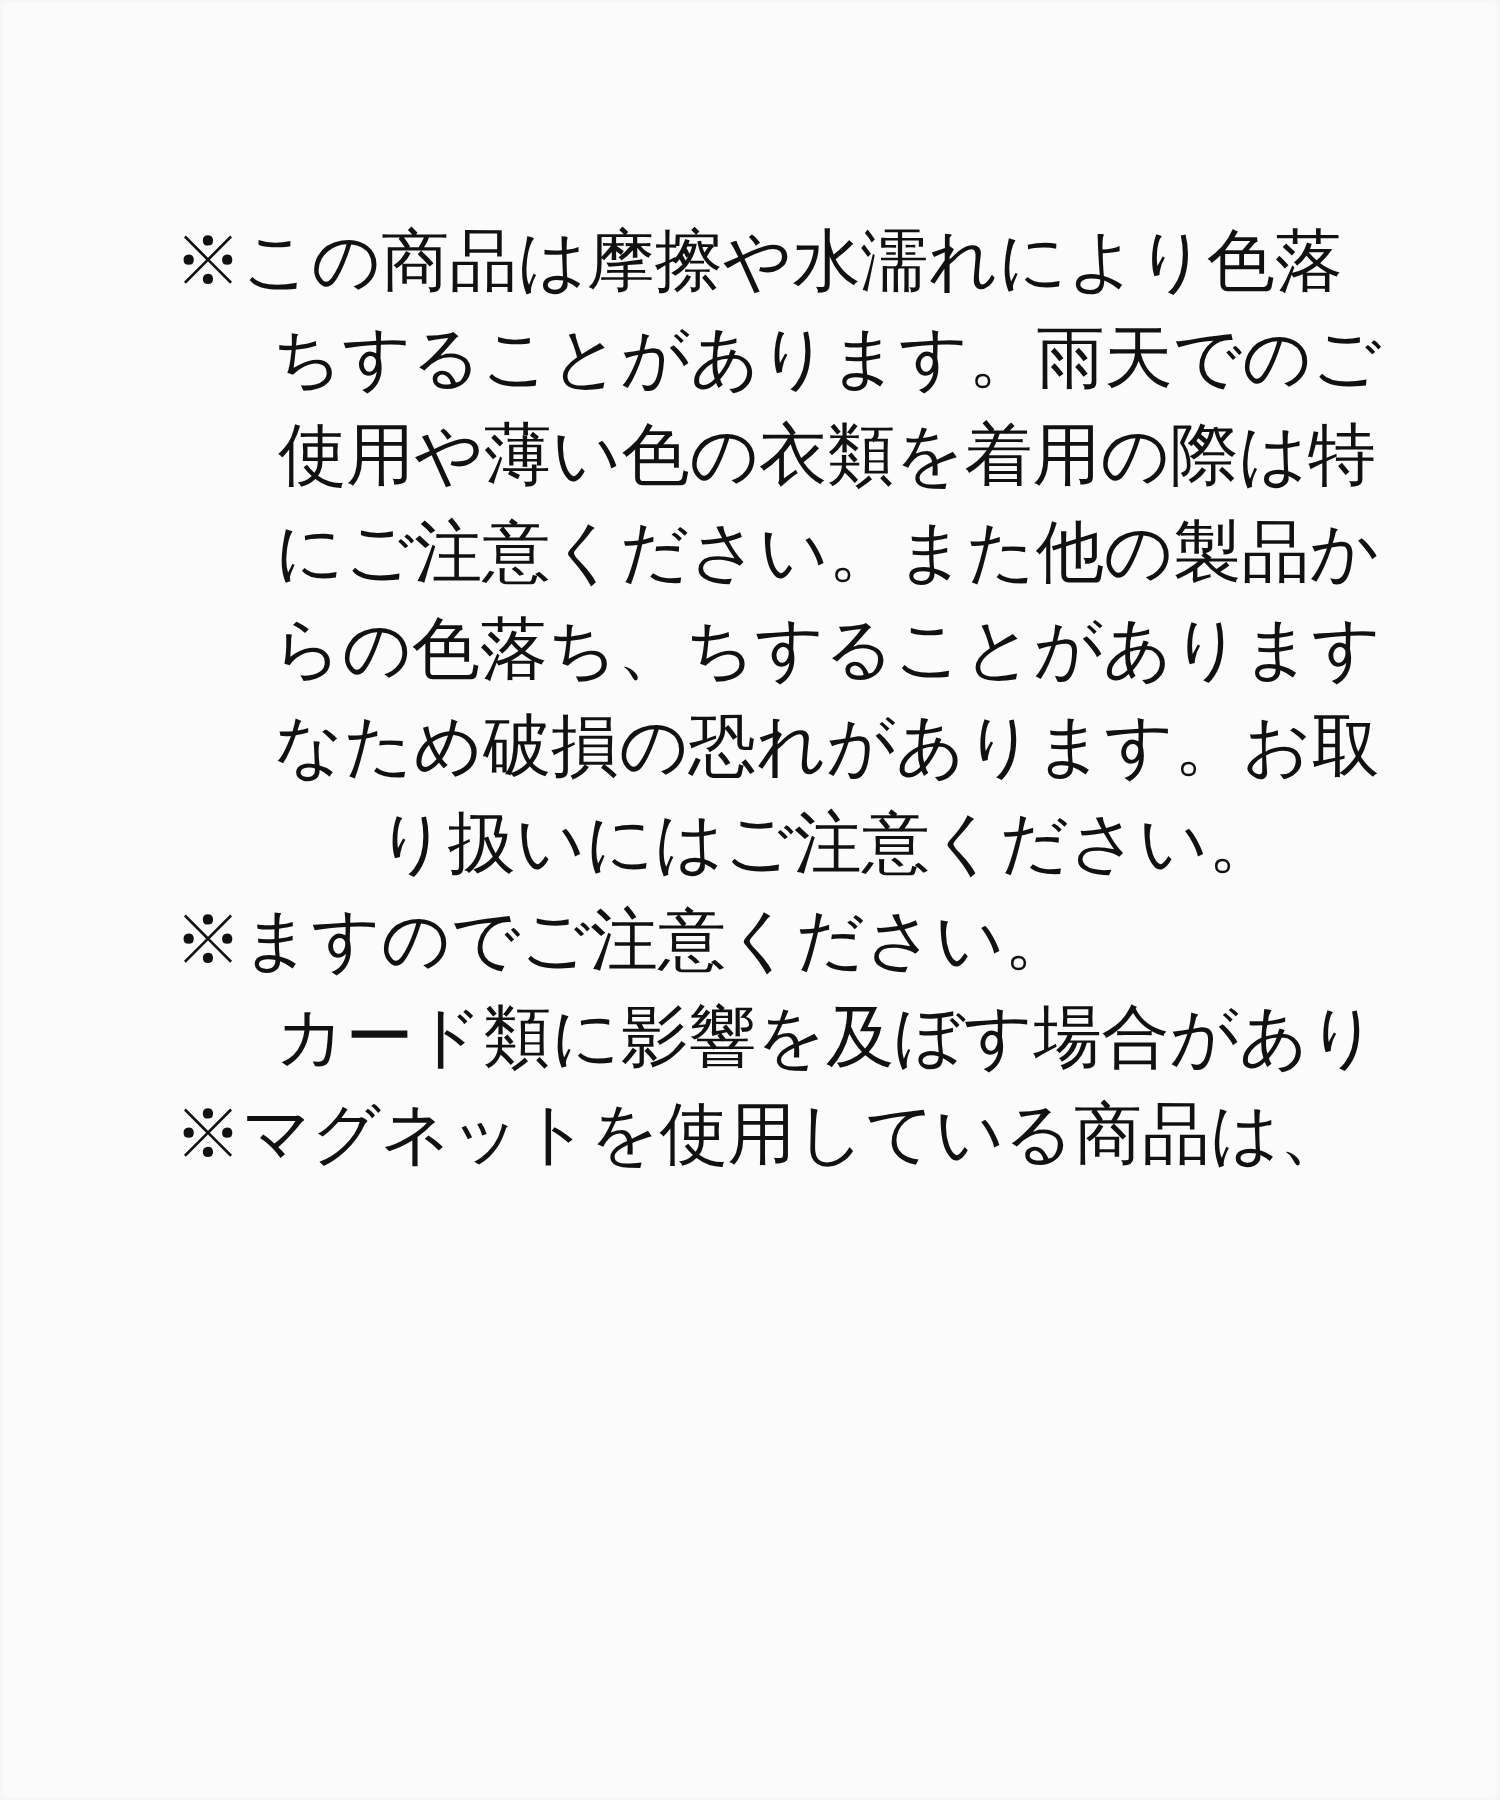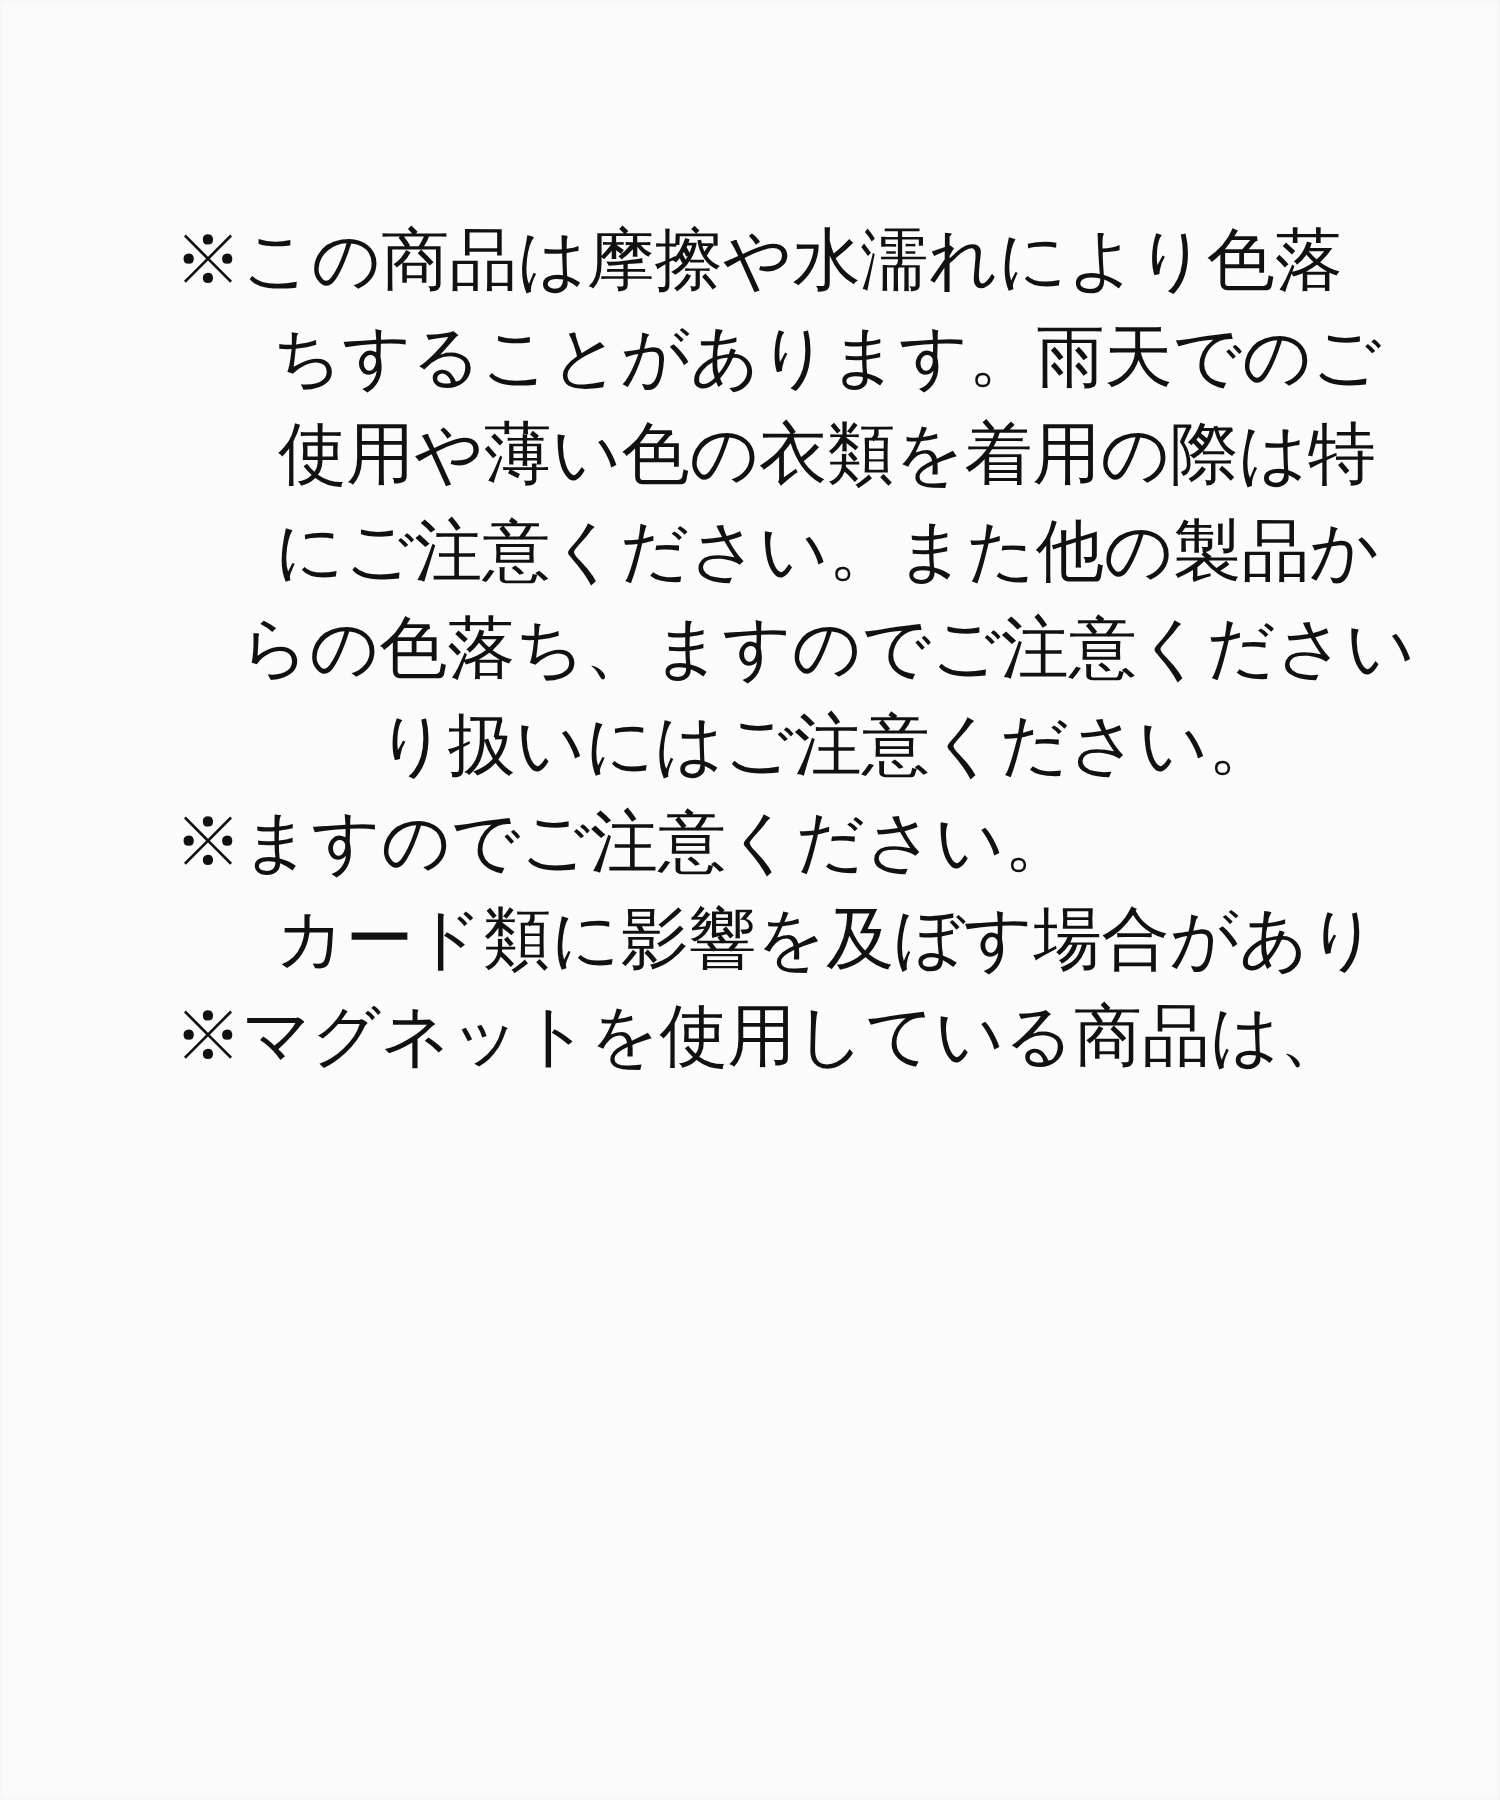--- a/index.html
+++ b/index.html
@@ -12,7 +12,7 @@
     height: 1800px;
     background: #fbfbfb;
     overflow: hidden;
-    font-family: Liberation Serif, serif;
+    font-family: Liberation Sans, sans-serif;
   }
   
   .page::after {

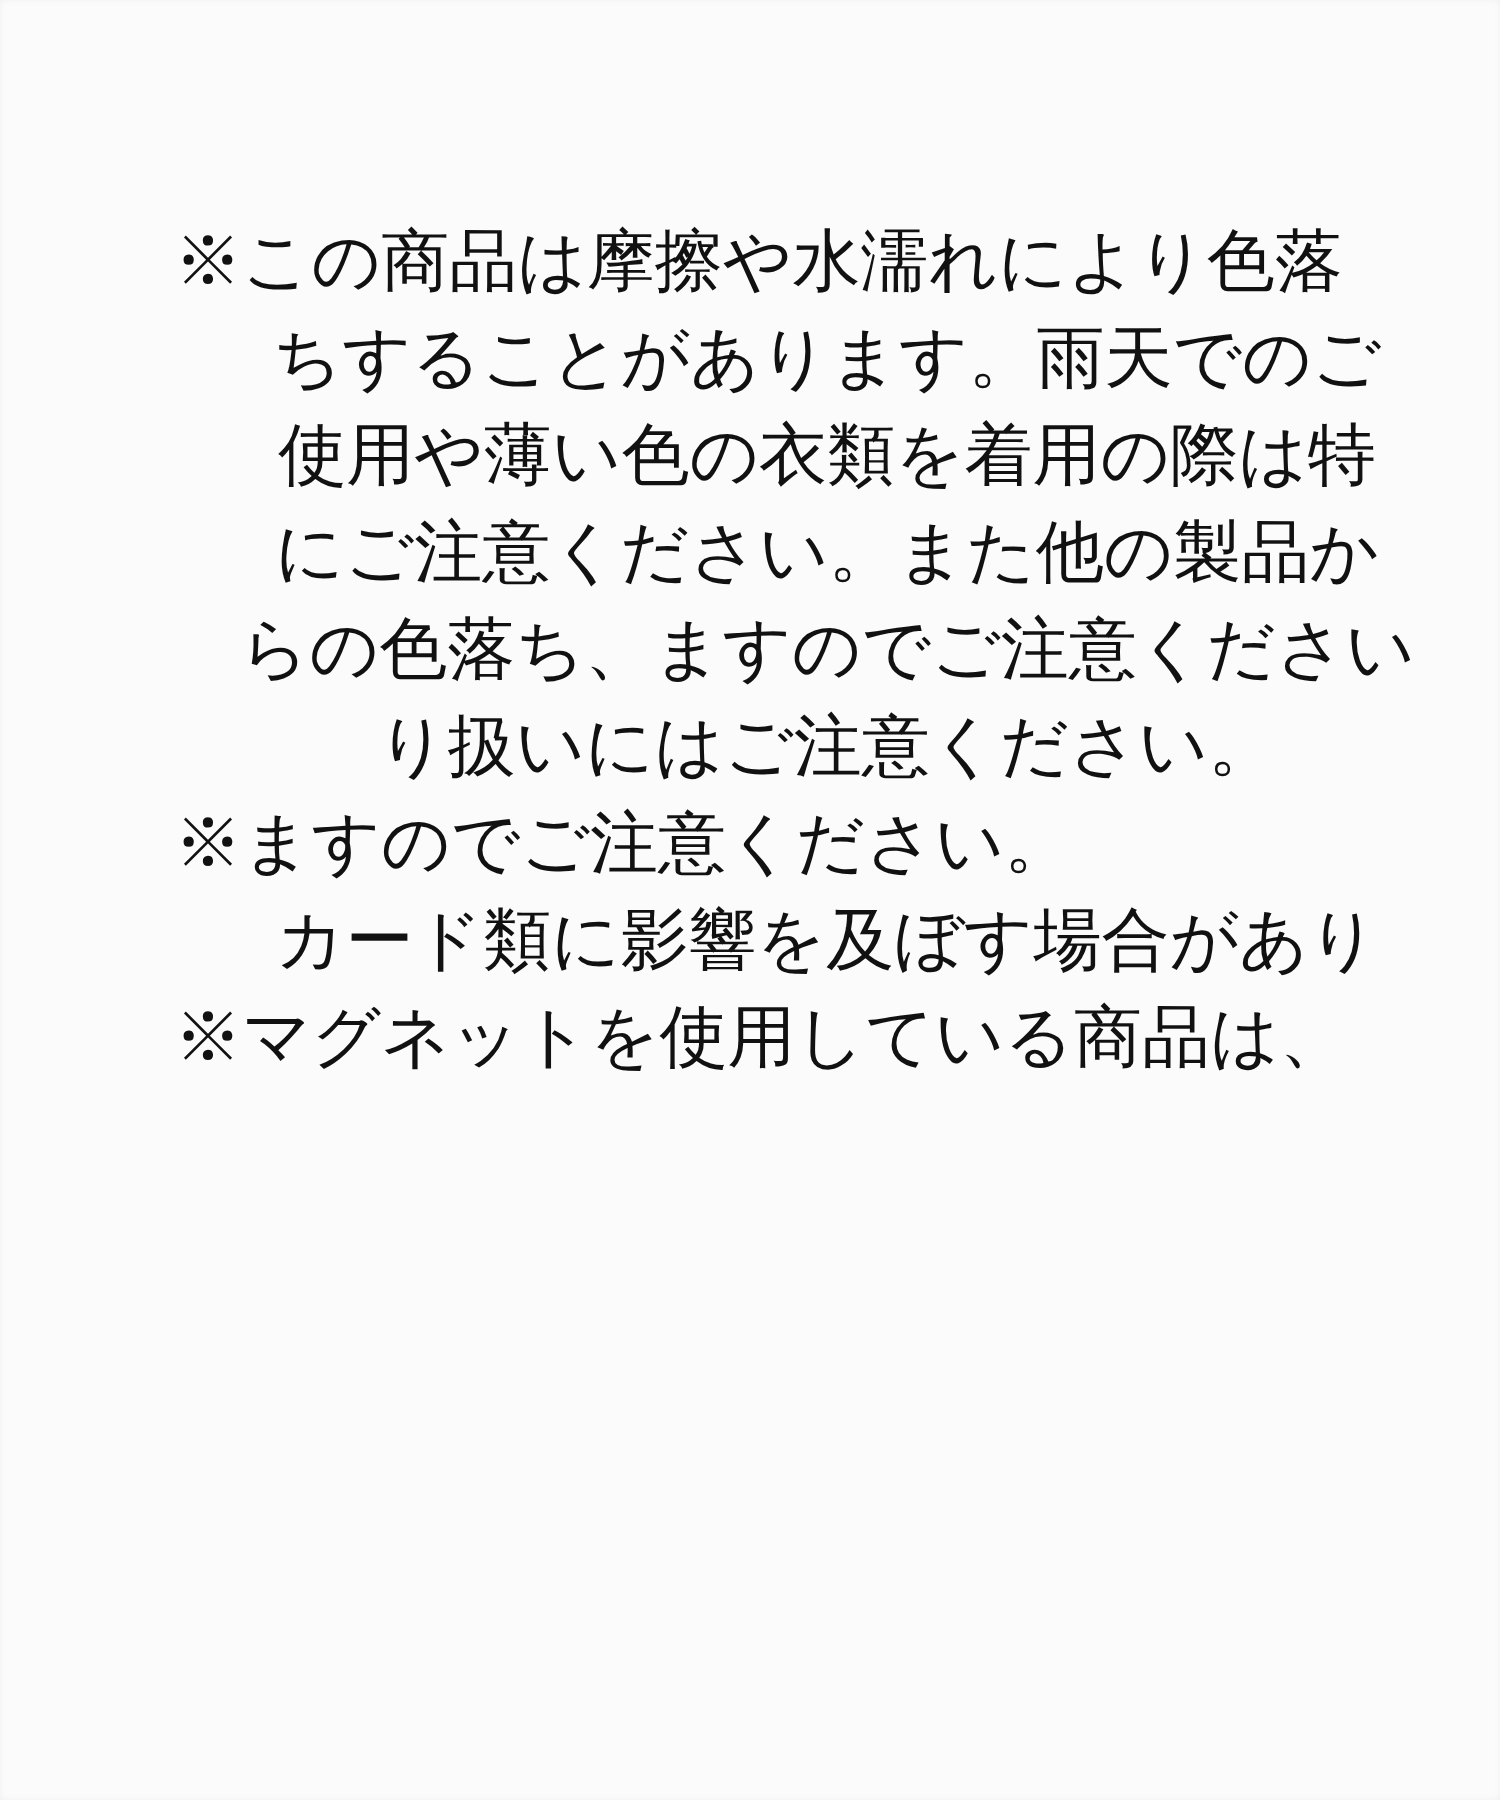--- a/index.html
+++ b/index.html
@@ -52,7 +52,7 @@
     <div class="line indent">ちすることがあります。雨天でのご</div>
     <div class="line indent">使用や薄い色の衣類を着用の際は特</div>
     <div class="line indent">にご注意ください。また他の製品か</div>
-    <div class="line indent">らの色落ち、ますのでご注意ください</div>
+    <div class="line indent">らの色落ち、ちすることがあります</div>
     <div class="line indent">り扱いにはご注意ください。</div>
     <div class="line">※ますのでご注意ください。</div>
     <div class="line indent">カード類に影響を及ぼす場合があり</div>

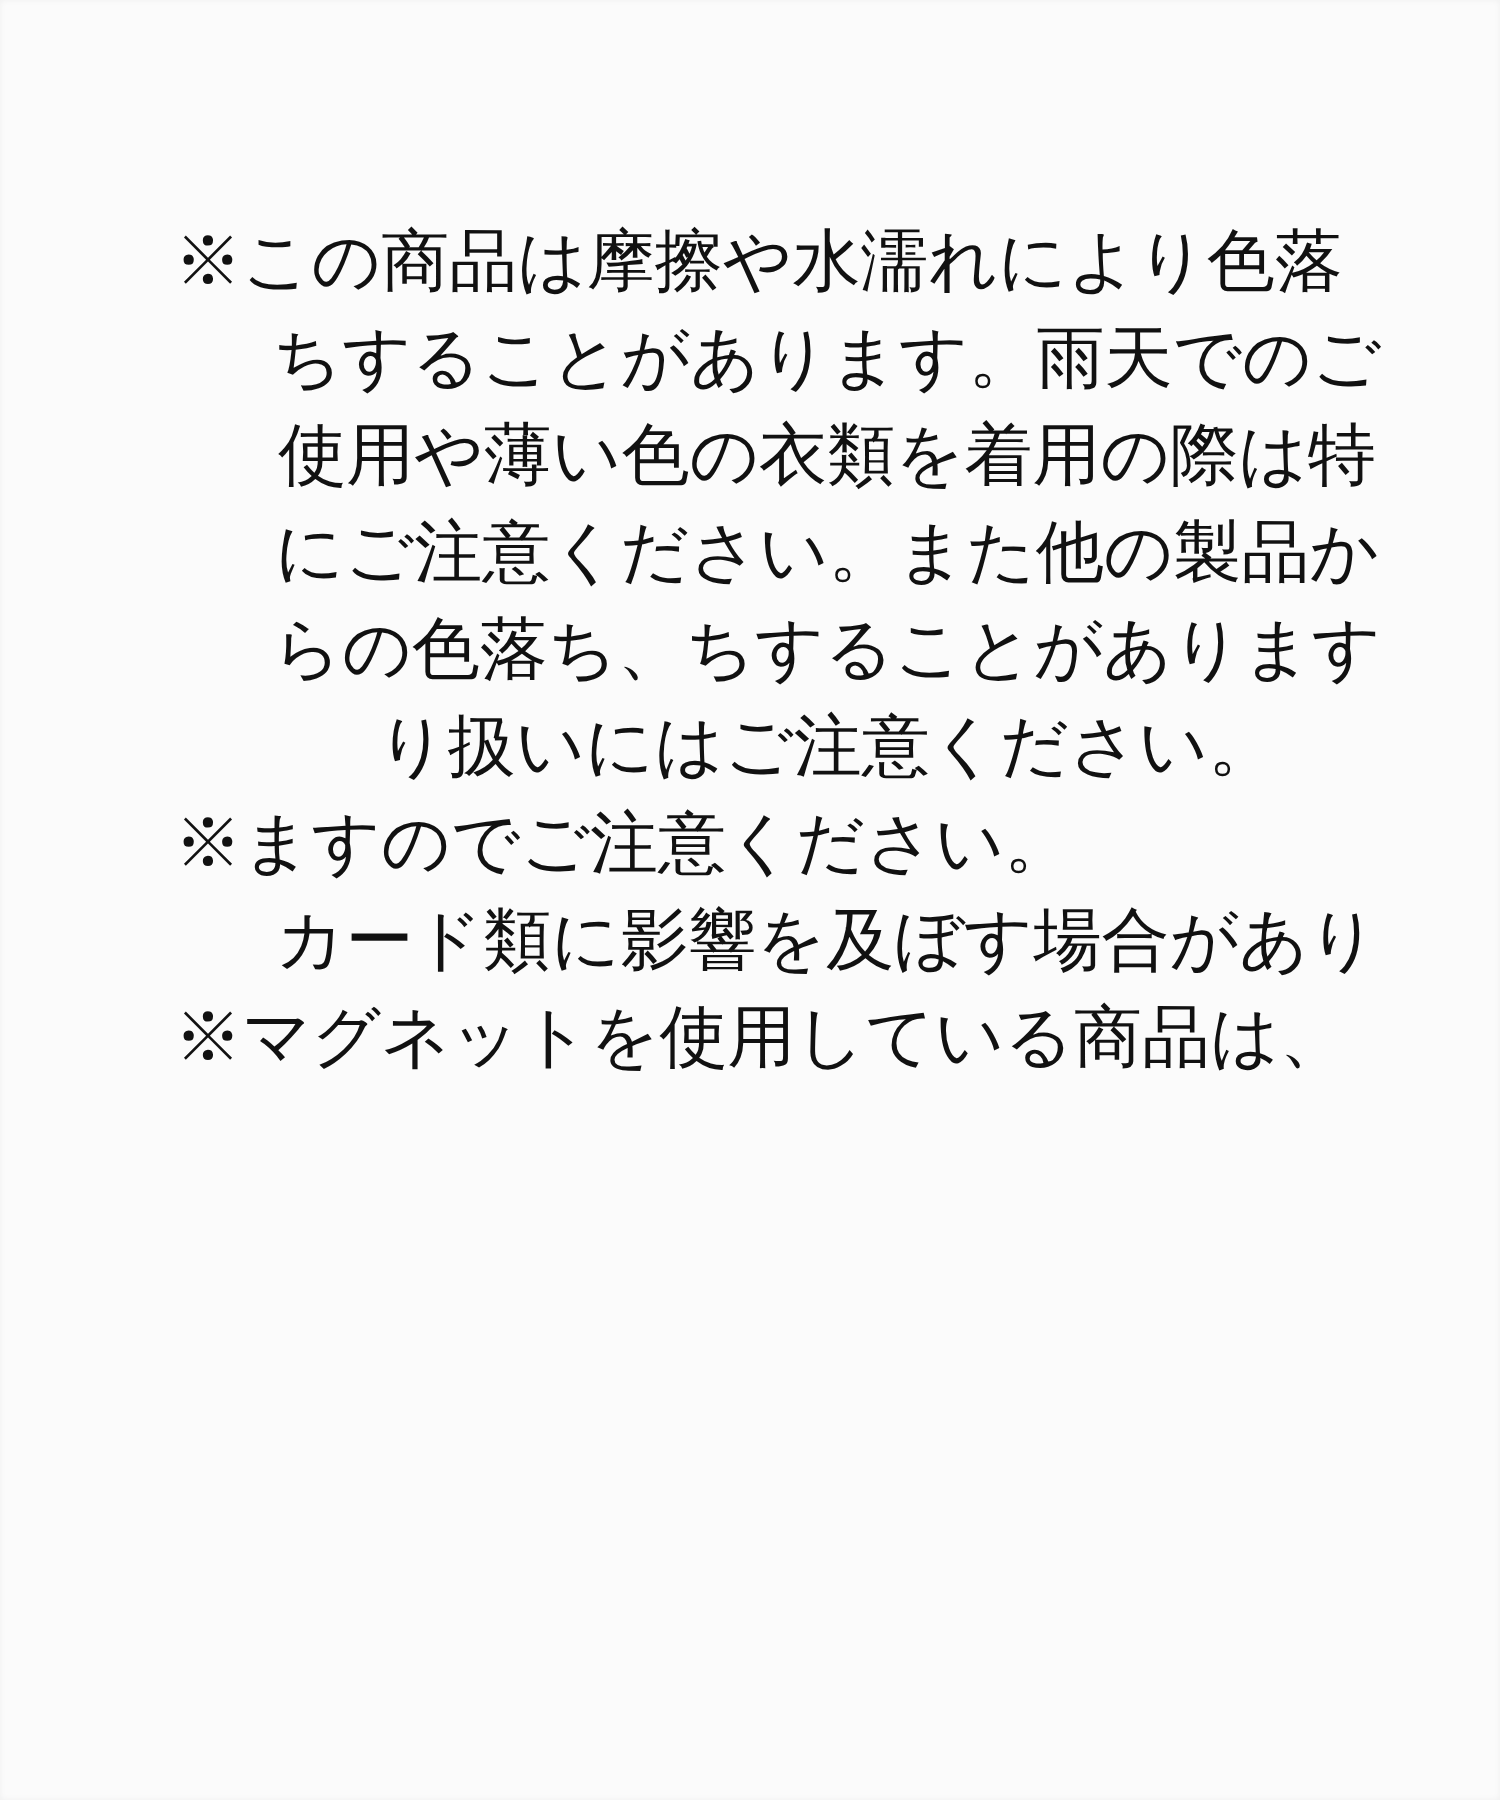--- a/index.html
+++ b/index.html
@@ -53,6 +53,7 @@
     <div class="line indent">使用や薄い色の衣類を着用の際は特</div>
     <div class="line indent">にご注意ください。また他の製品か</div>
     <div class="line indent">らの色落ち、ちすることがあります</div>
+    <div class="line indent">なため破損の恐れがあります。お取</div>
     <div class="line indent">り扱いにはご注意ください。</div>
     <div class="line">※ますのでご注意ください。</div>
     <div class="line indent">カード類に影響を及ぼす場合があり</div>

